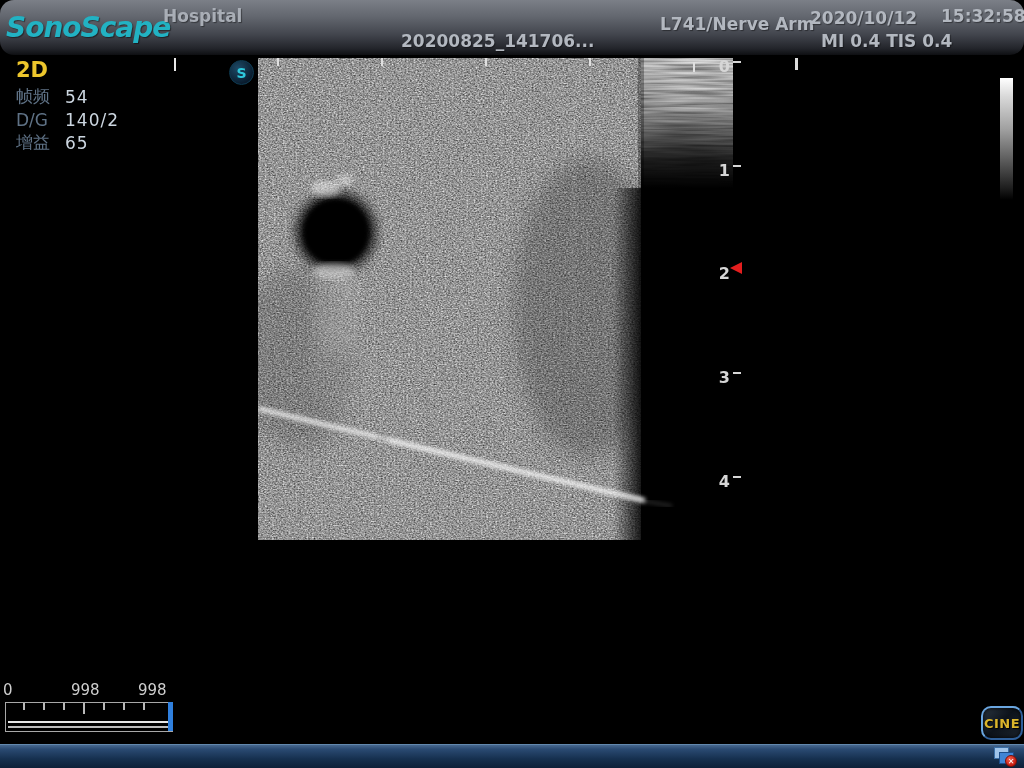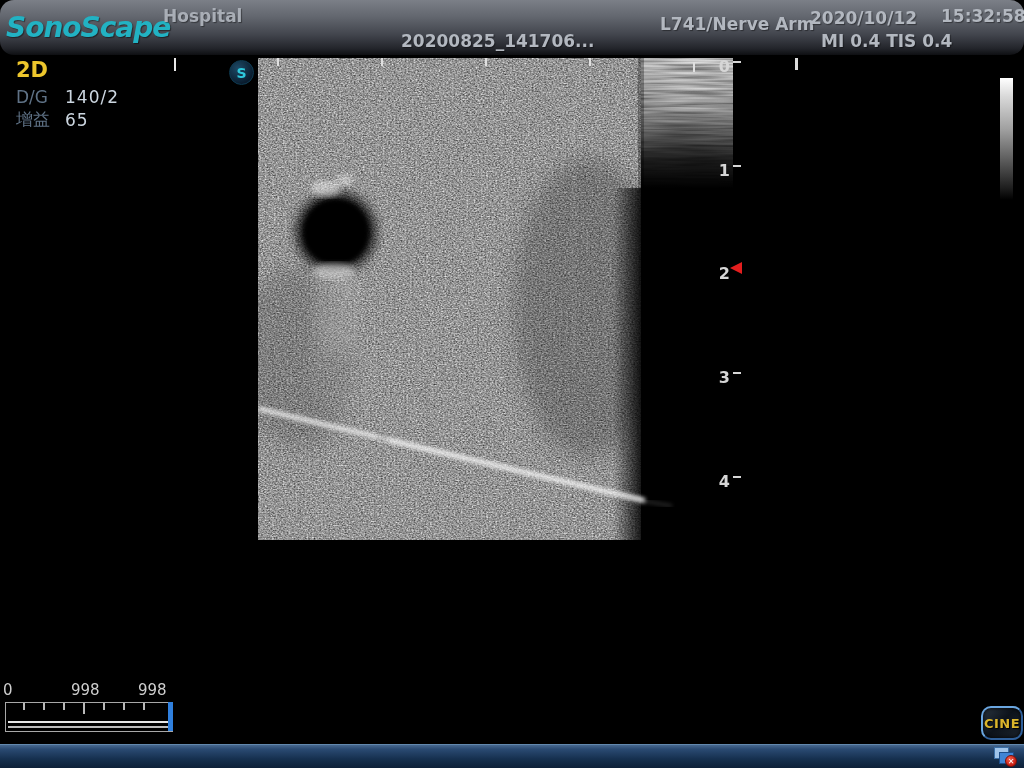--- a/index.html
+++ b/index.html
@@ -95,6 +95,10 @@
 
   <aside id="panel">
     <div class="mode">2D</div>
+    <div class="prow">
+      <span class="plabel">帧频</span>
+      <span class="pvalue">54</span>
+    </div>
     <div class="prow">
       <span class="plabel">D/G</span>
       <span class="pvalue">140/2</span>

